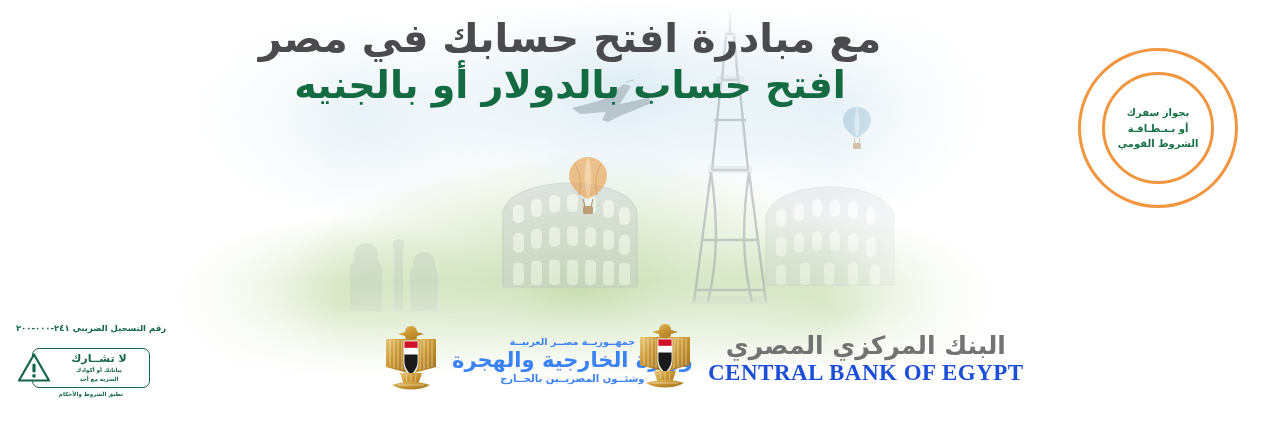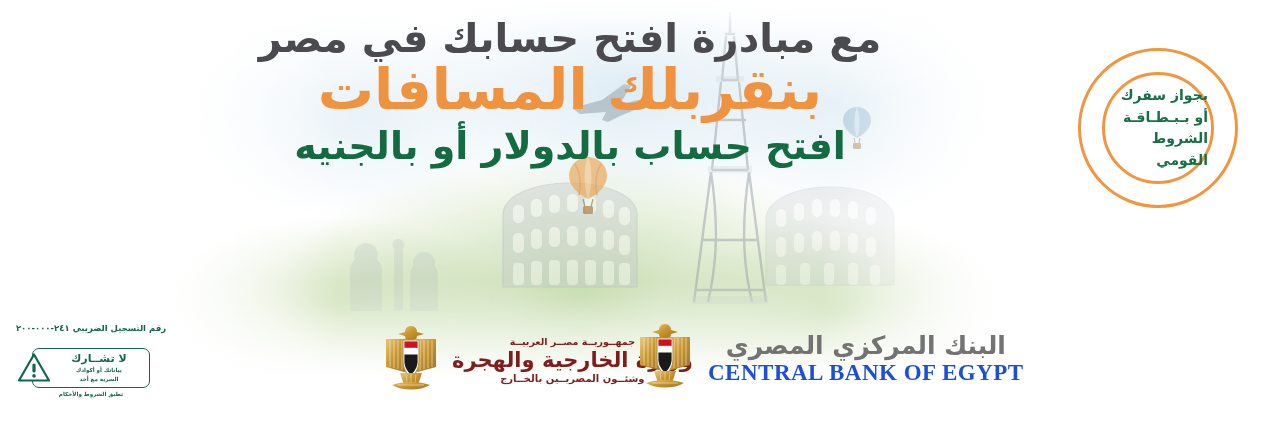--- a/index.html
+++ b/index.html
@@ -345,7 +345,6 @@
 
   <div class="copy">
     <div class="line1">مع مبادرة افتح حسابك في مصر</div>
-    <div class="line2">بنقربلك المسافات</div>
     <div class="line3">افتح حساب بالدولار أو بالجنيه</div>
   </div>
 

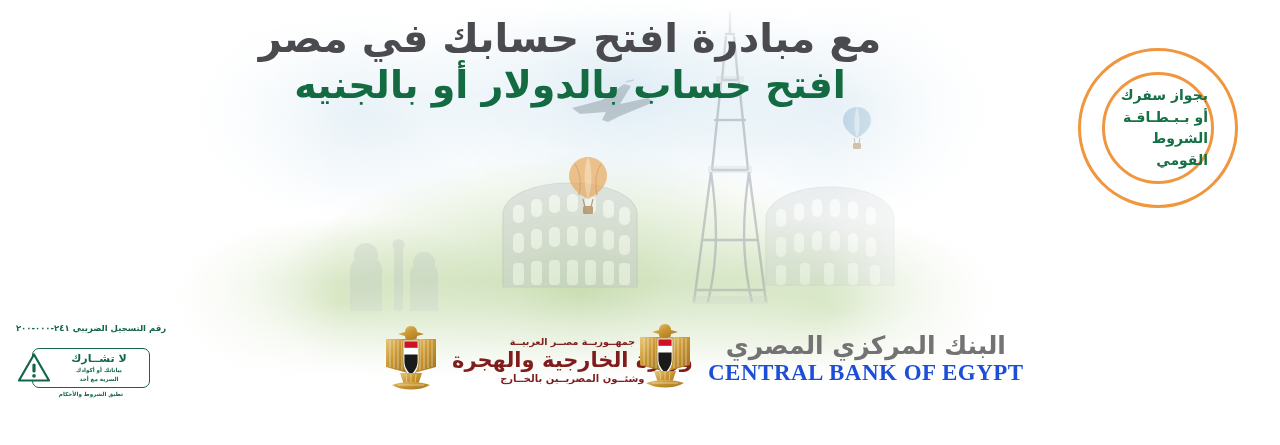--- a/index.html
+++ b/index.html
@@ -137,9 +137,10 @@
   .badge-text{
     position:absolute; left:0; right:0; top:50%;
     transform:translateY(-50%);
+    text-align:center;
     direction:rtl;
     color:#167045;
-    font-size:14px;
+    font-size:10px;
     font-weight:bold;
     line-height:1.55;
     letter-spacing:.4px;

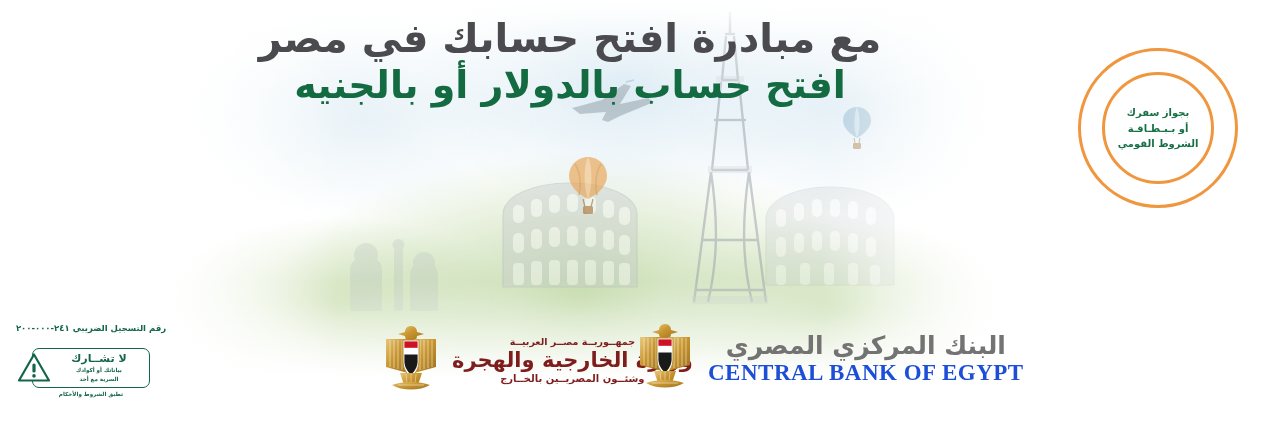--- a/index.html
+++ b/index.html
@@ -162,7 +162,7 @@
     display:flex; align-items:center; gap:10px;
     direction:rtl;
   }
-  .mofa-txt{ text-align:center; direction:rtl; color:#7f1d1d; }
+  .mofa-txt{ text-align:center; direction:rtl; color:#3b82f6; }
   .mofa-l1{ font-size:9.5px; letter-spacing:1.2px; font-weight:bold; }
   .mofa-l2{ font-size:21px; font-weight:bold; letter-spacing:-.5px; margin:1px 0; }
   .mofa-l3{ font-size:10px; letter-spacing:.7px; font-weight:bold; }

